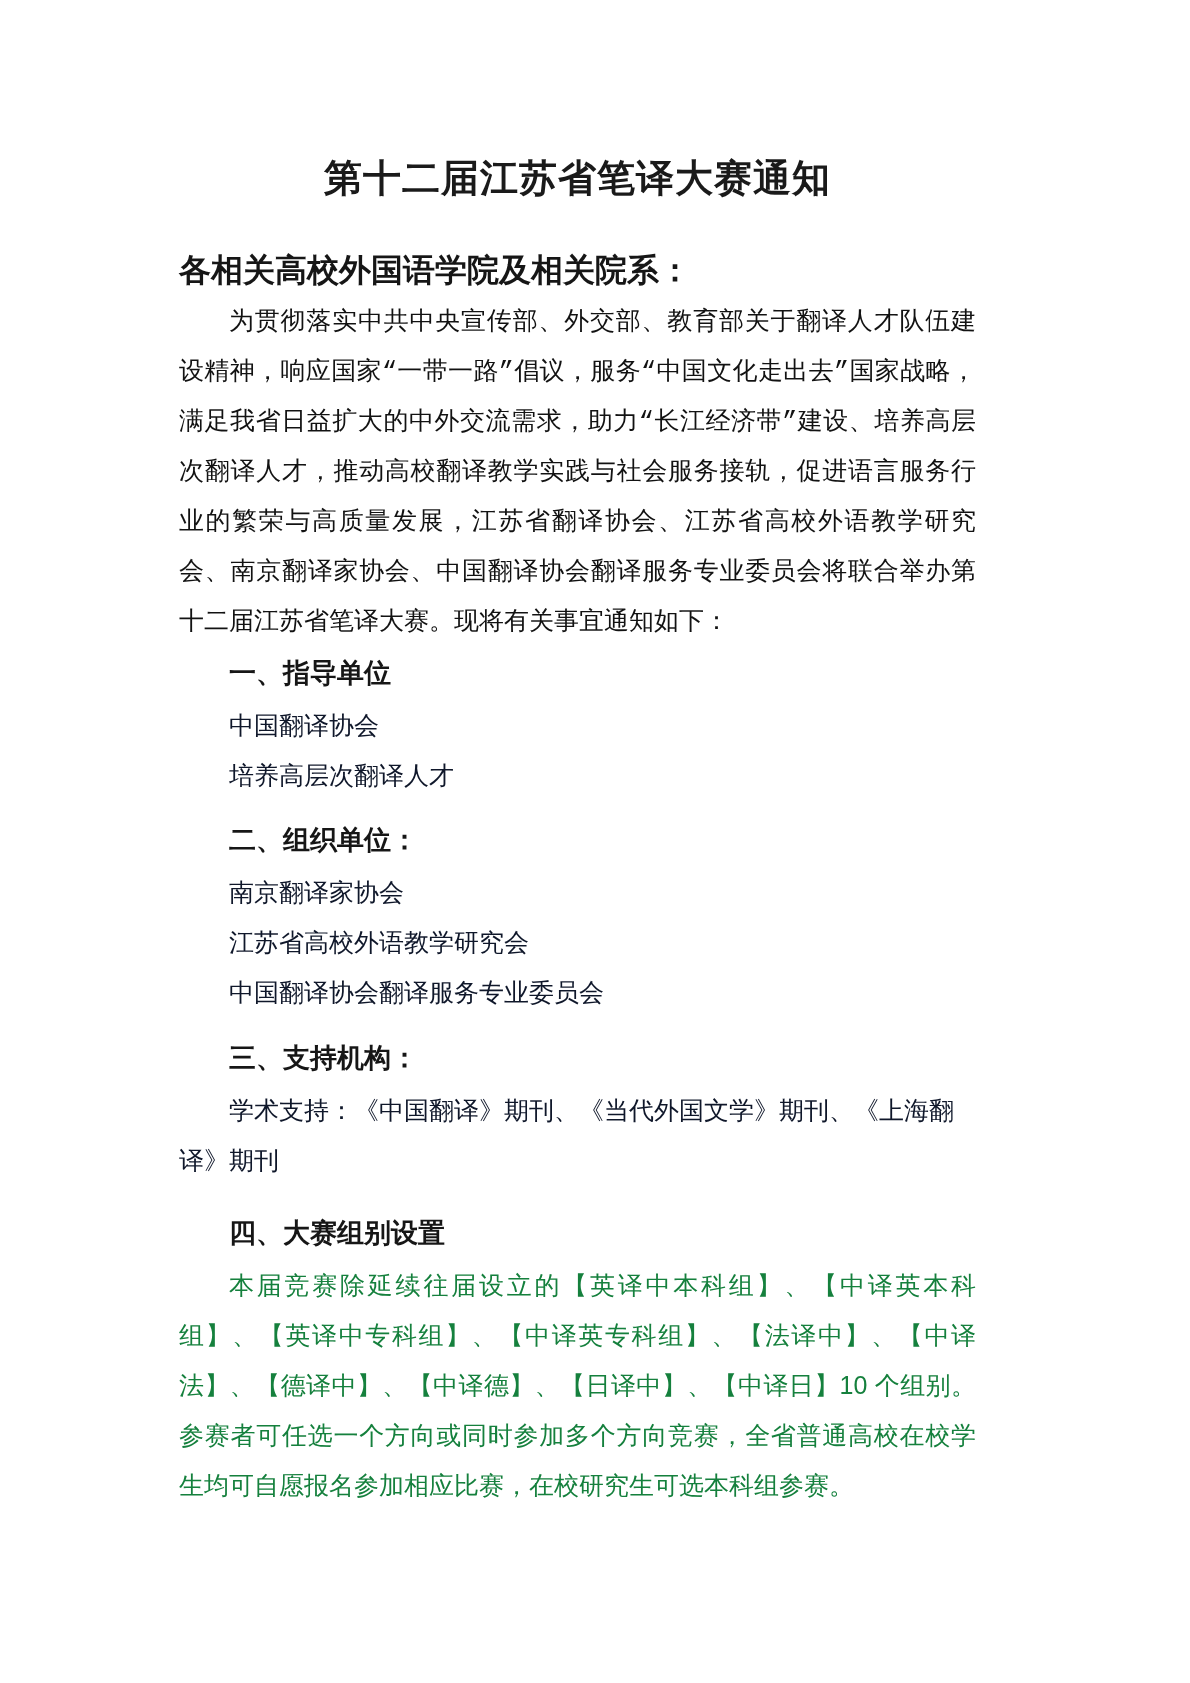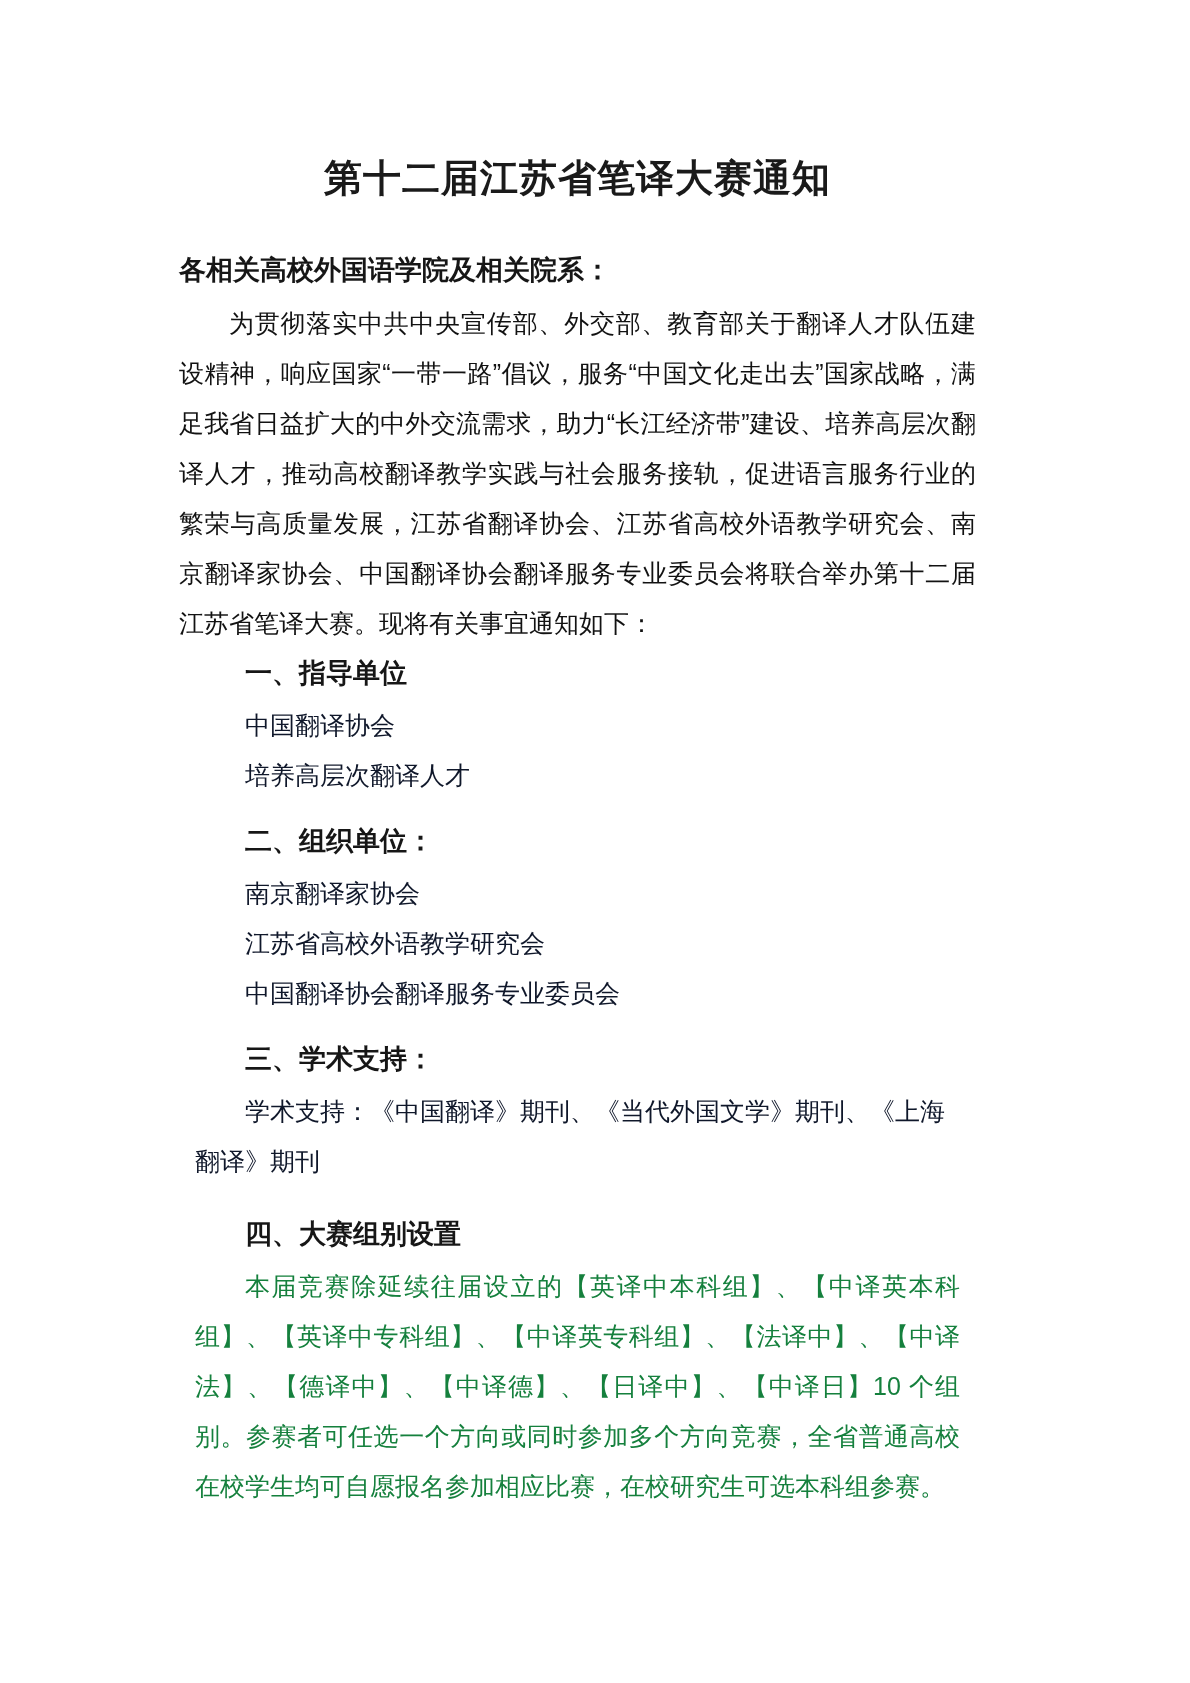--- a/index.html
+++ b/index.html
@@ -38,7 +38,7 @@
   }
   .salutation {
     margin: 0;
-    font-size: 27px;
+    font-size: 32px;
     font-weight: 700;
     line-height: 50px;
     color: #161616;

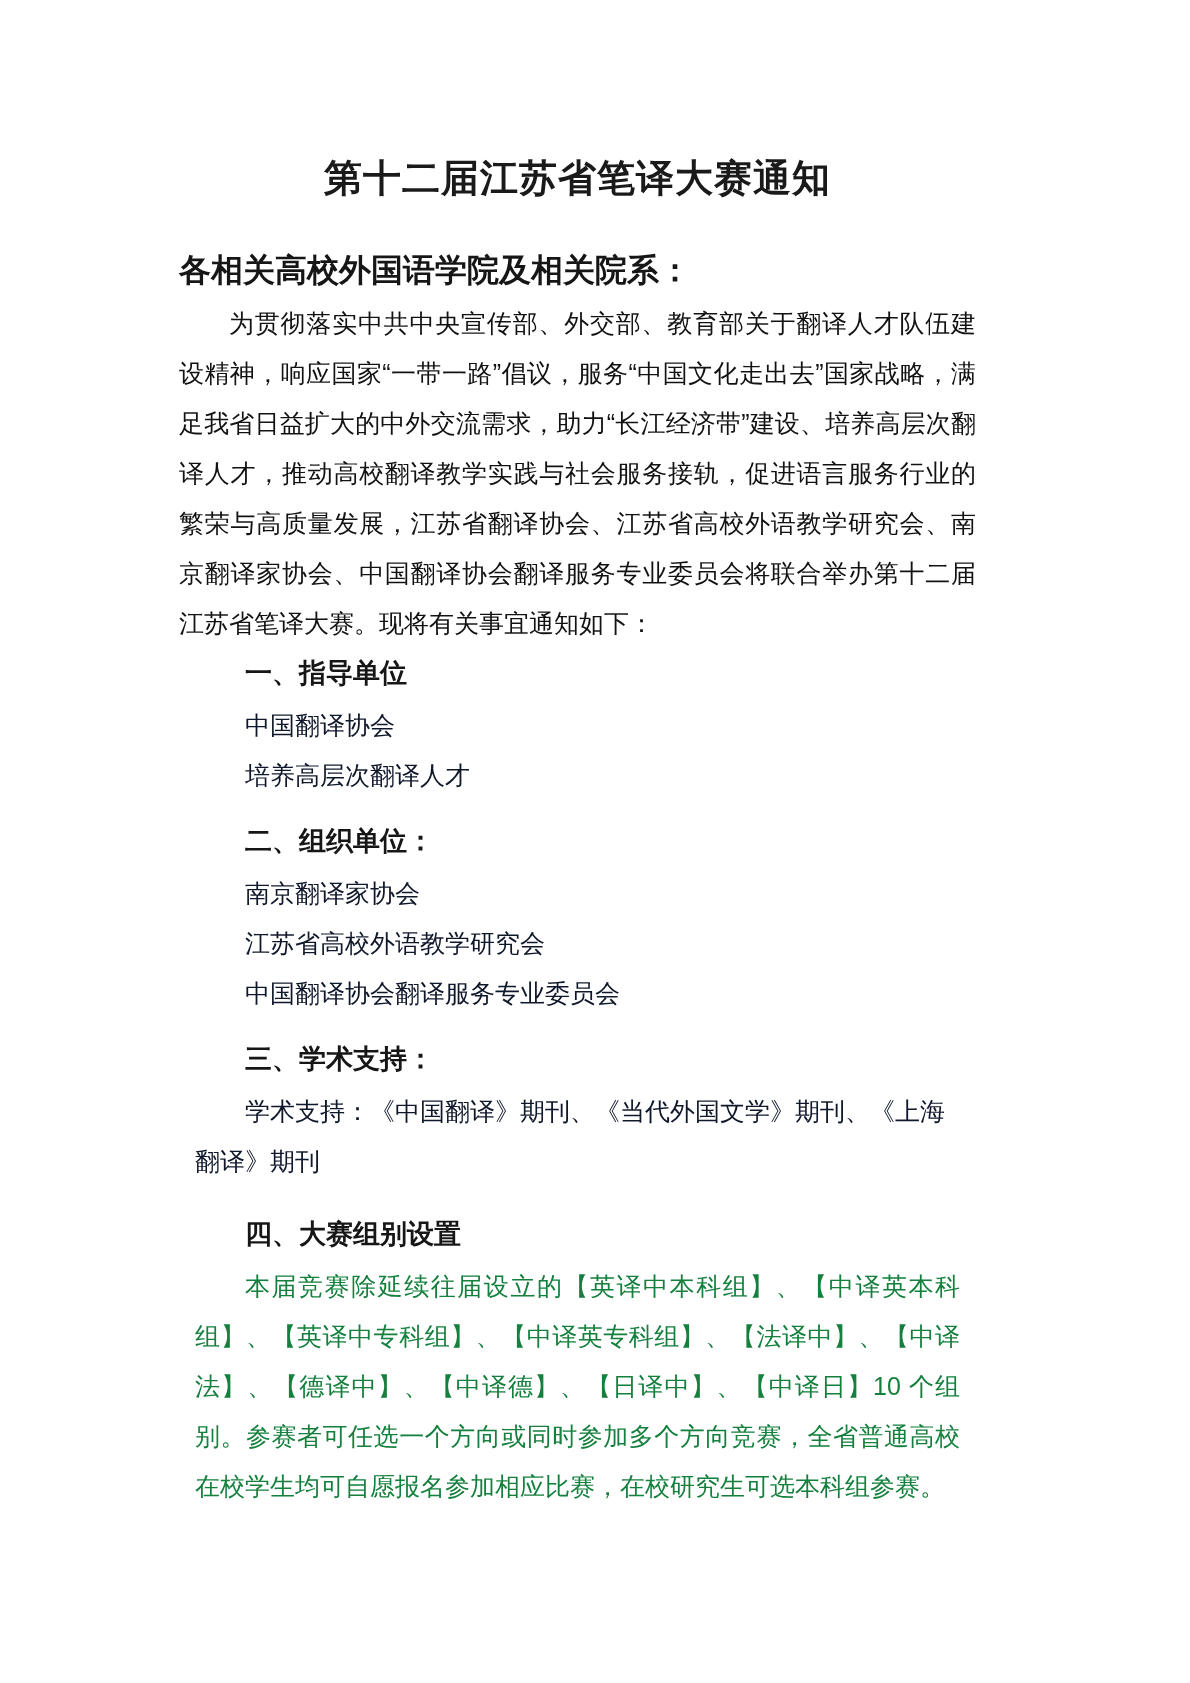--- a/index.html
+++ b/index.html
@@ -50,6 +50,7 @@
     text-align: justify;
     text-indent: 50px;
     color: #121212;
+    font-family: Liberation Mono, monospace;
   }
   .section { margin: 16px; }
   .section.s1 { margin-top: 0; }

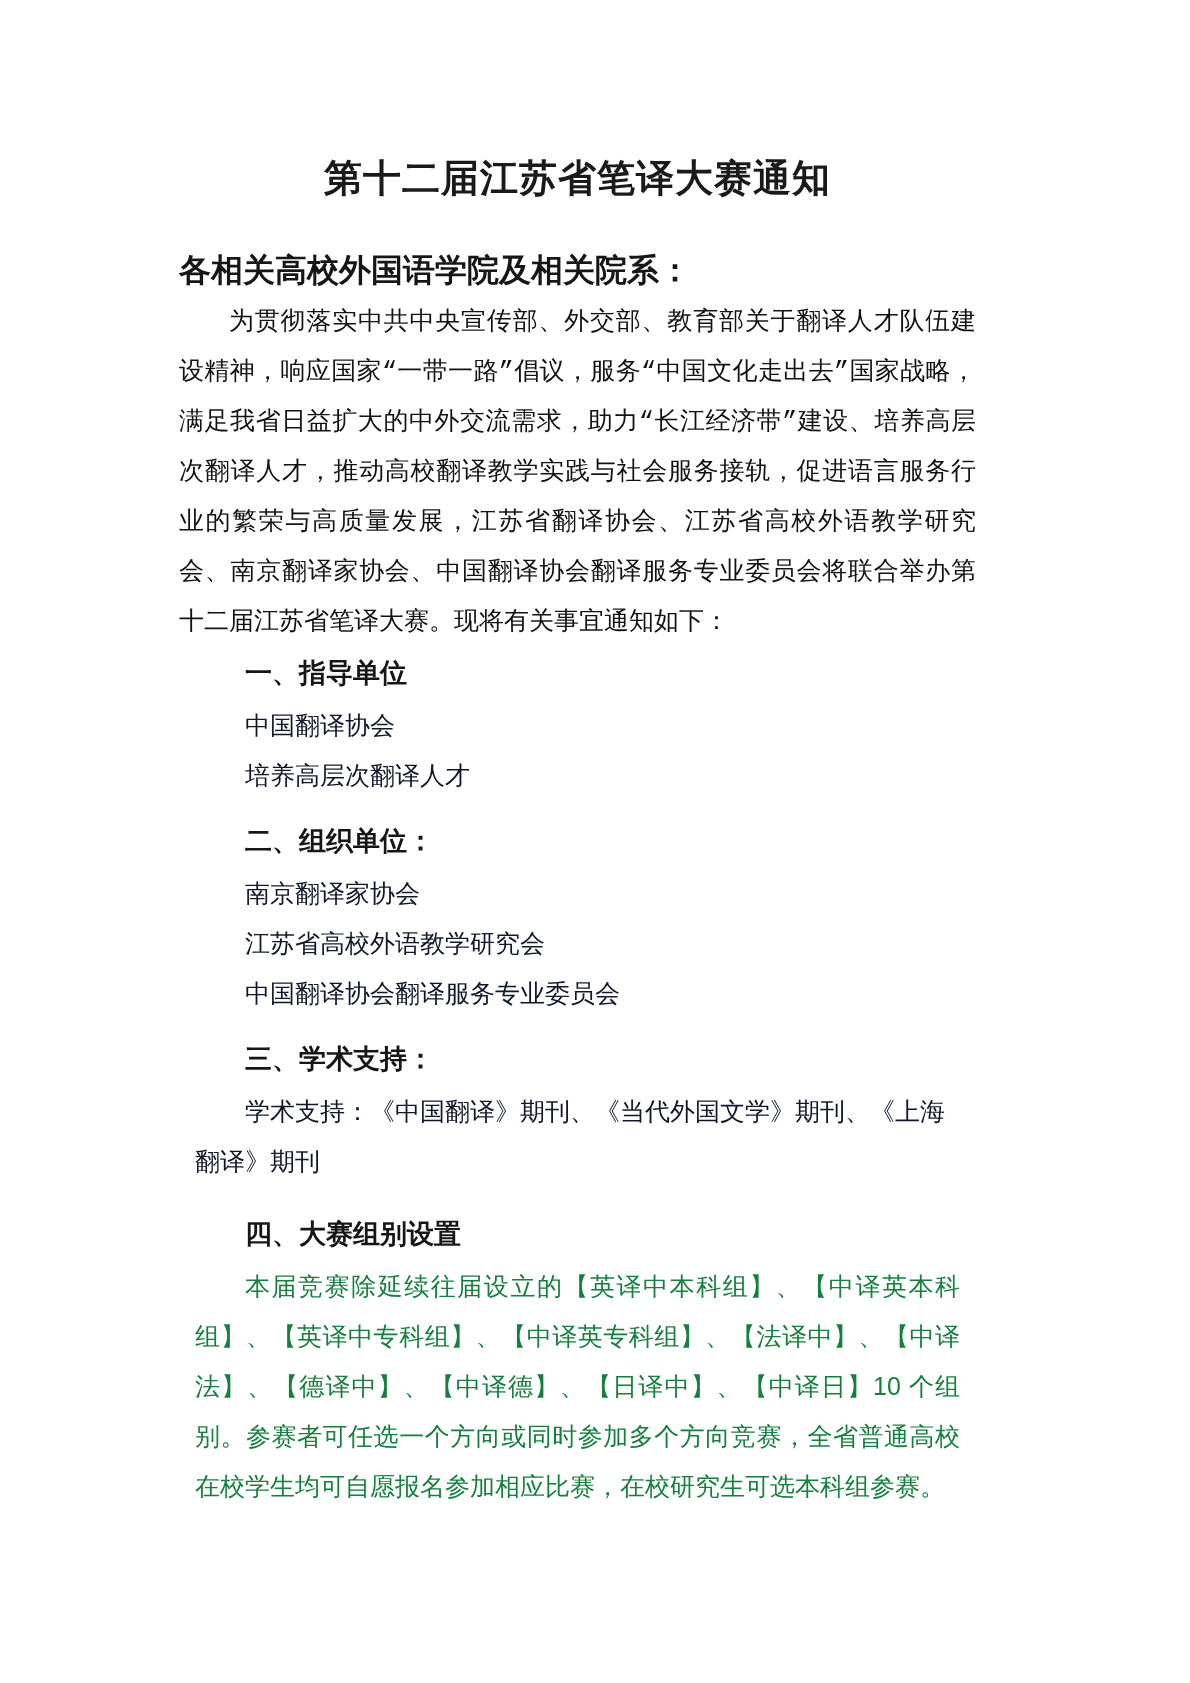--- a/index.html
+++ b/index.html
@@ -52,7 +52,7 @@
     color: #121212;
     font-family: Liberation Mono, monospace;
   }
-  .section { margin: 16px; }
+  .section { margin: 0; }
   .section.s1 { margin-top: 0; }
   .section.s2 { margin-top: 15px; }
   .section.s3 { margin-top: 16px; }

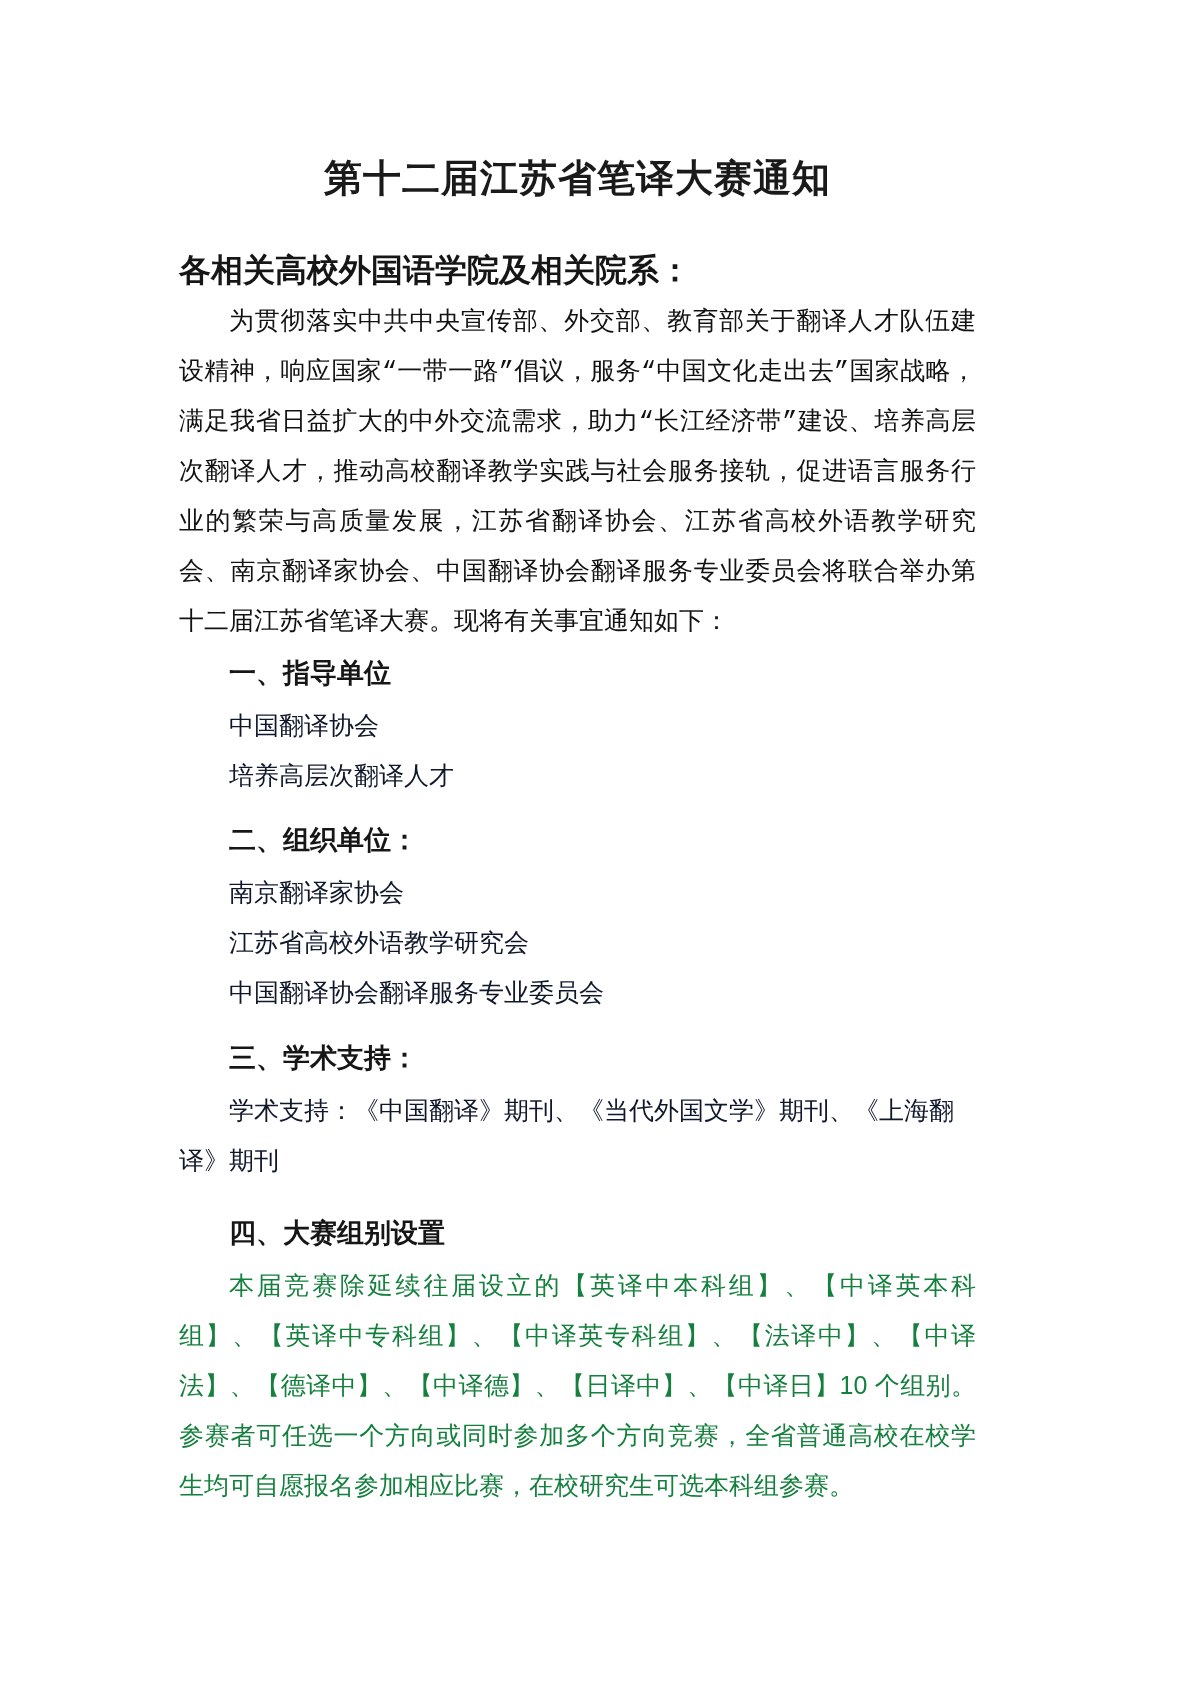--- a/index.html
+++ b/index.html
@@ -107,7 +107,7 @@
     </section>
 
     <section class="section s3">
-      <h2 class="heading">三、学术支持：</h2>
+      <h2 class="heading">三、支持机构：</h2>
       <p class="item">学术支持：《中国翻译》期刊、《当代外国文学》期刊、《上海翻译》期刊</p>
     </section>
 

